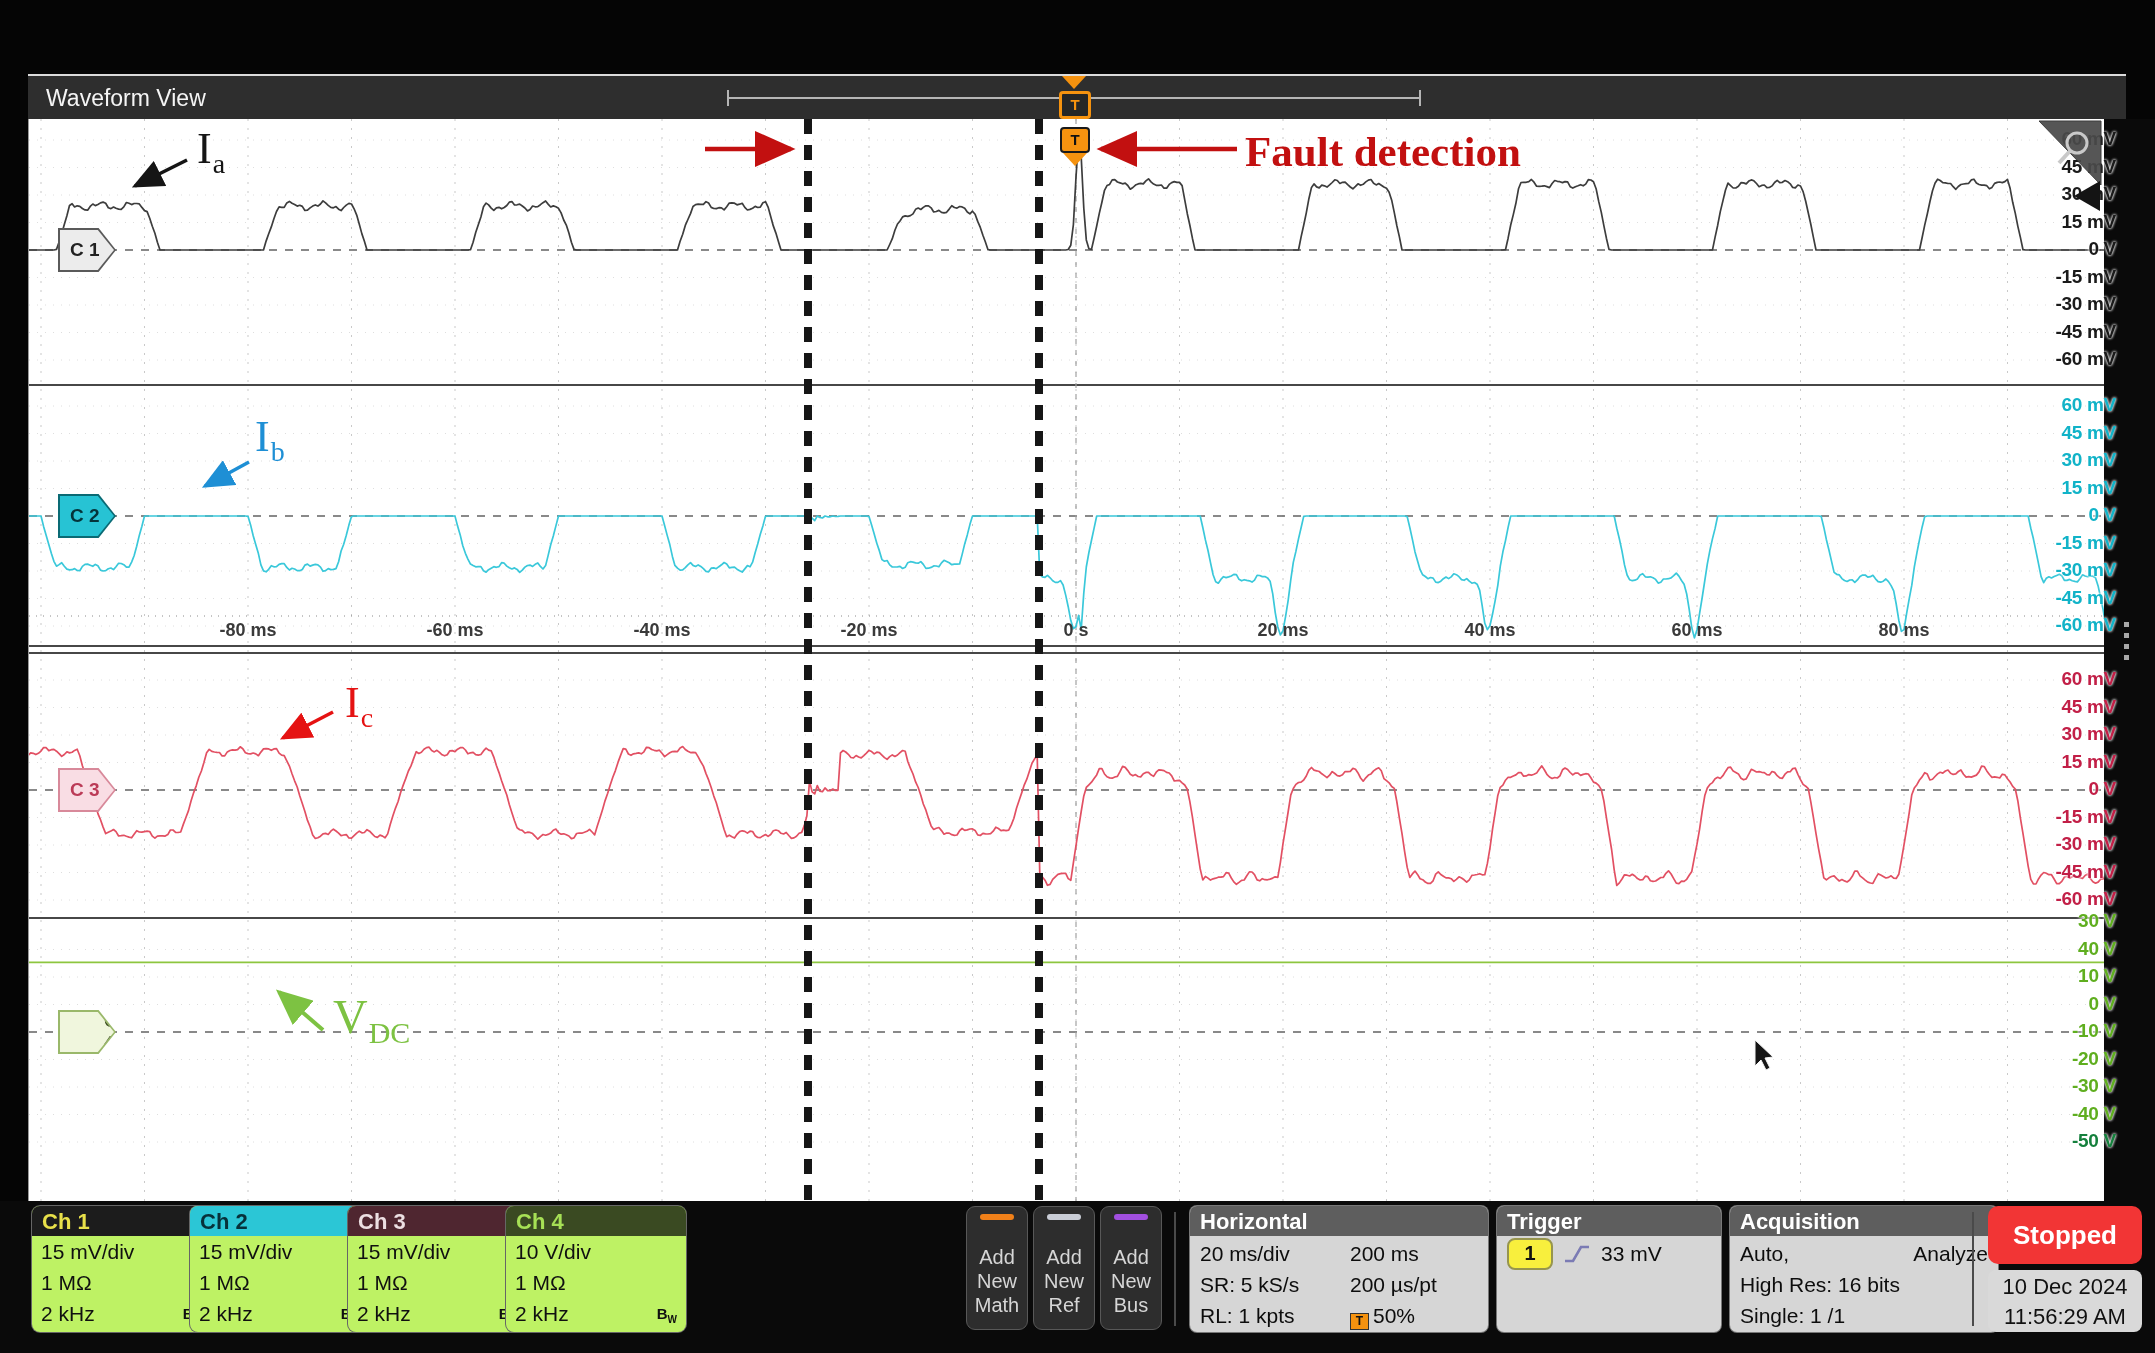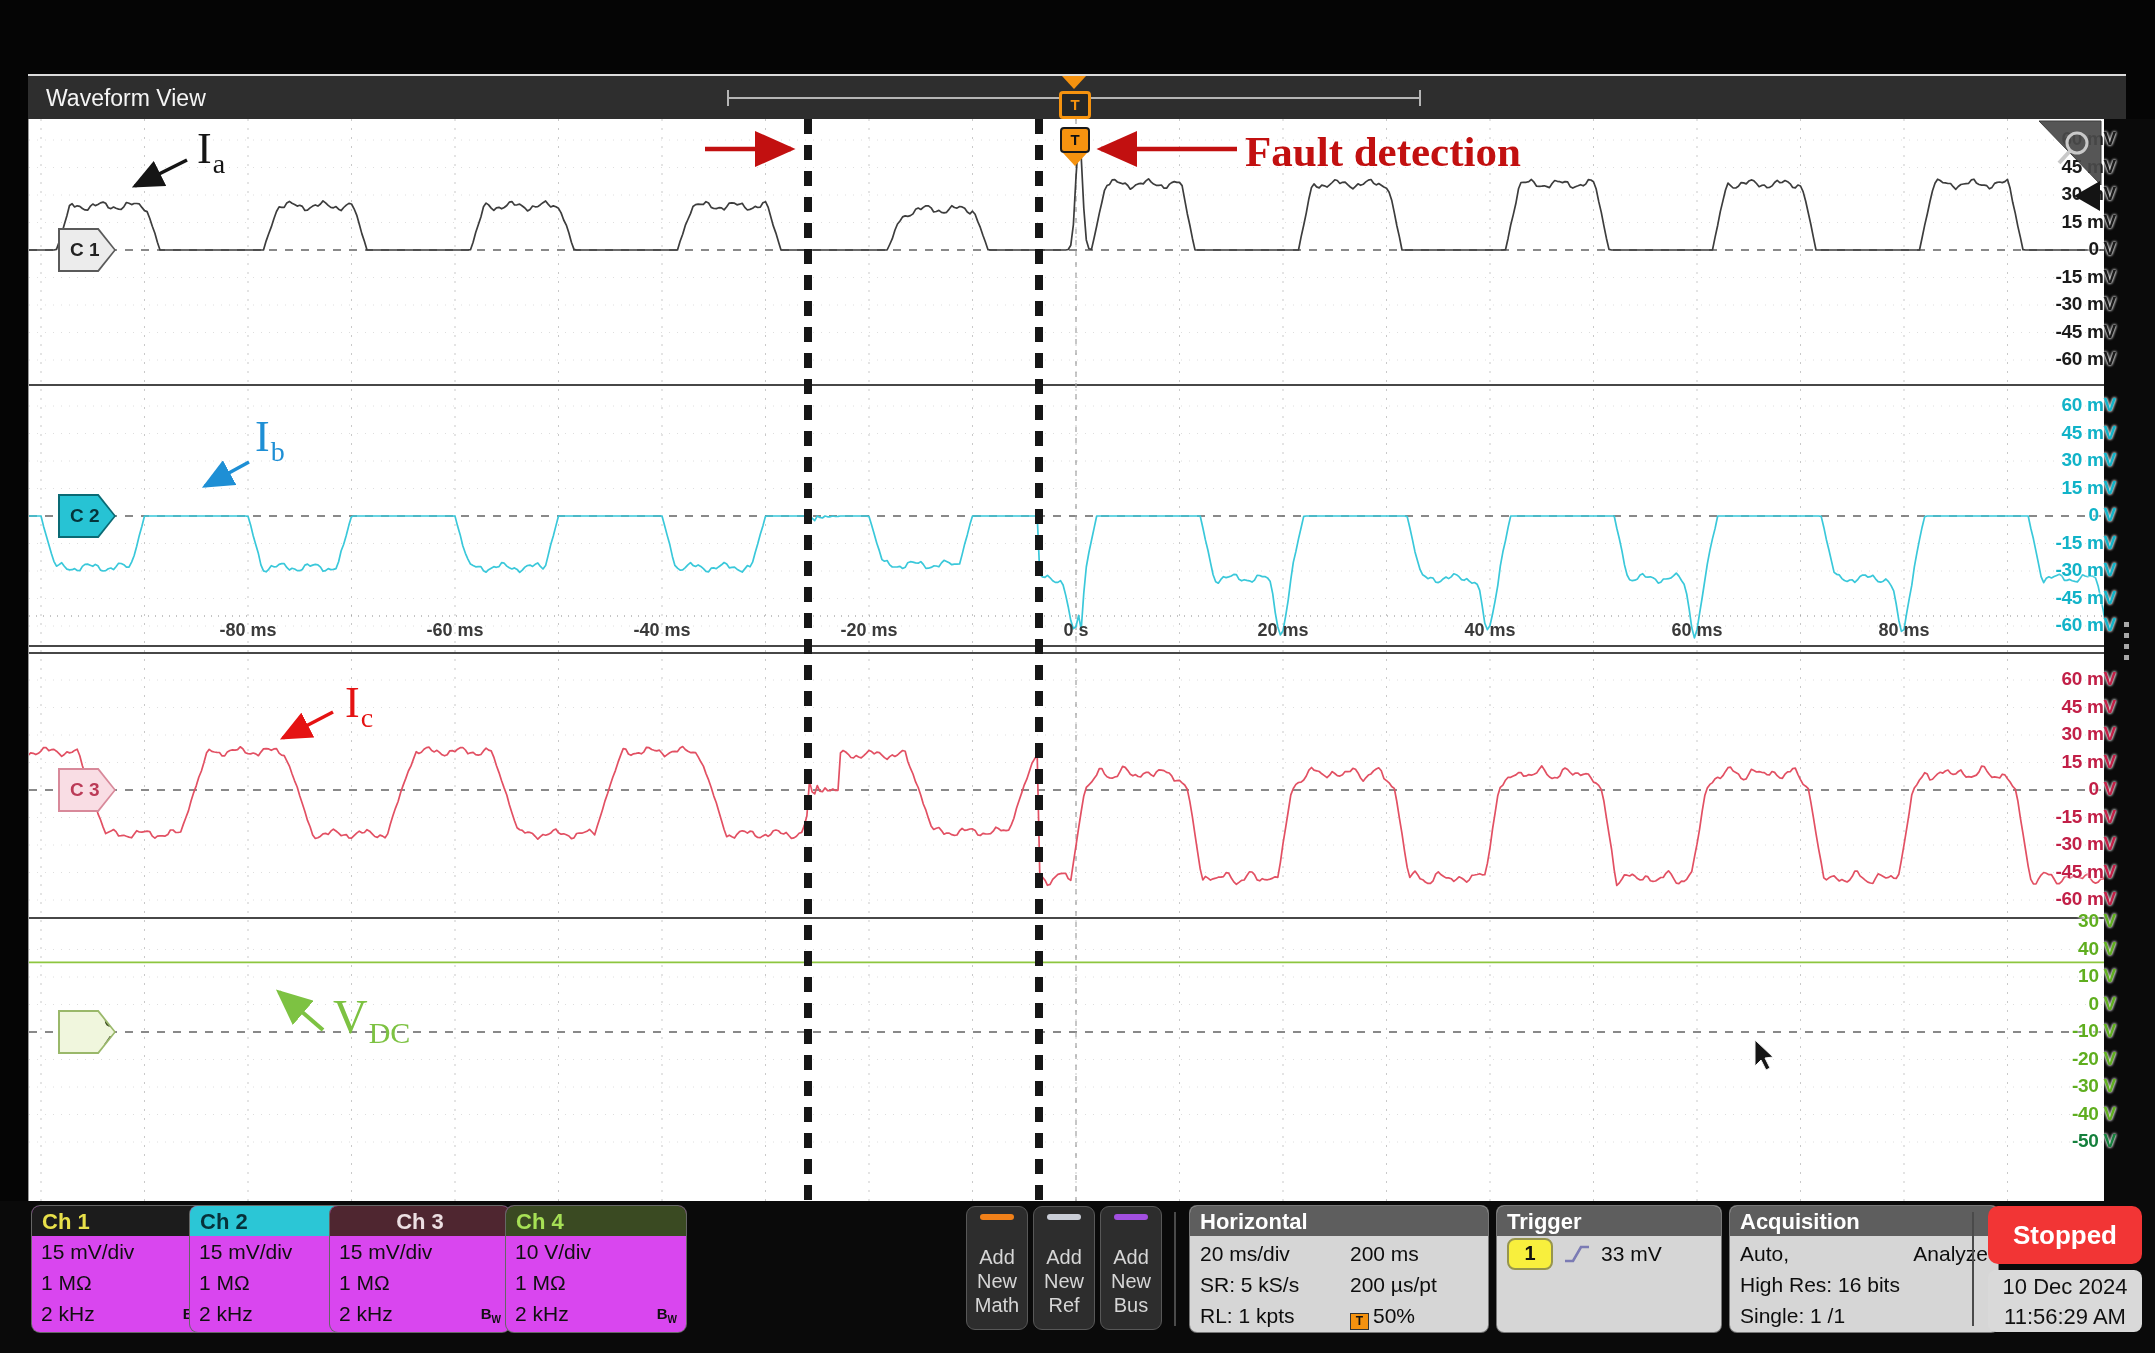--- a/index.html
+++ b/index.html
@@ -44,7 +44,7 @@
   
   #bottom-bar{position:absolute;left:0;top:1201px;width:2155px;height:152px;background:#0a0a0a;}
   .ch-badge{position:absolute;top:5px;width:180px;height:126px;border-radius:8px;overflow:hidden;
-    background:#d946ef;box-shadow:0 0 0 1px #666;}
+    background:#bef264;box-shadow:0 0 0 1px #666;}
   .ch-badge .hdr{height:30px;font-size:22px;font-weight:bold;padding:2px 10px;box-sizing:border-box;line-height:27px;}
   .ch-badge .row{font-size:21px;line-height:31px;padding:0 9px;color:#101010;display:flex;justify-content:space-between;}
   .bw{font-size:15px;font-weight:bold;color:#101010;}

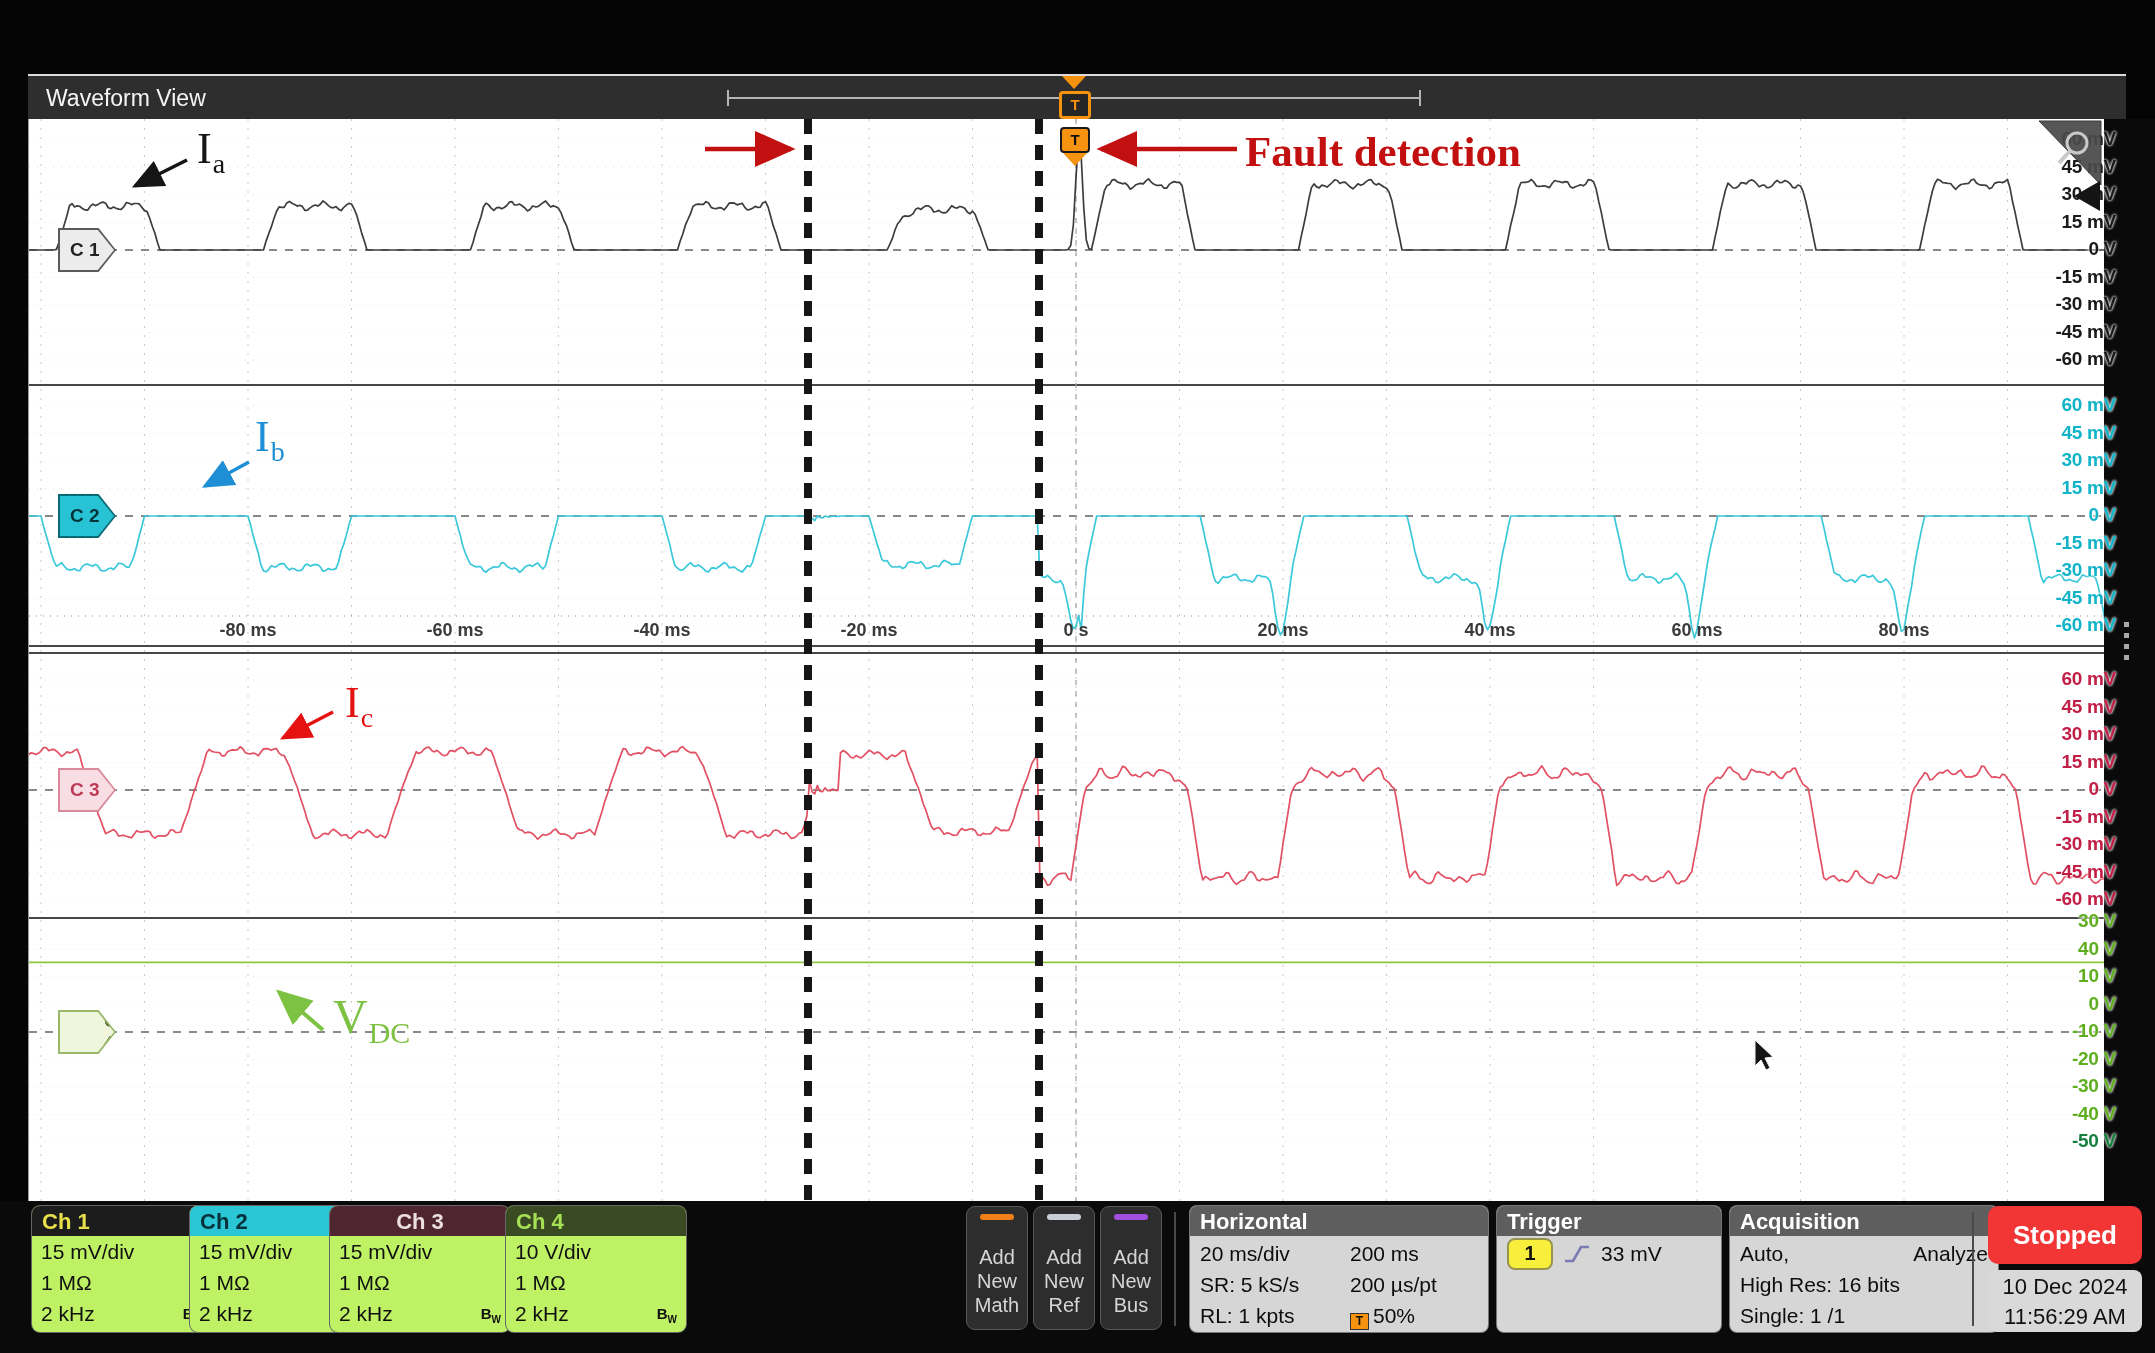--- a/index.html
+++ b/index.html
@@ -311,7 +311,7 @@
             <span class="bw"><span>B</span><span class="w">W</span></span>
           </div>
         </div>
-        <div class="ch-badge" style="left: 330px; text-align: center;">
+        <div class="ch-badge" style="left: 348px;">
           <div class="hdr" style="background: rgb(79, 38, 48); color: rgb(236, 223, 226);">Ch 3</div>
           <div class="row">
             <span>15 mV/div</span>

